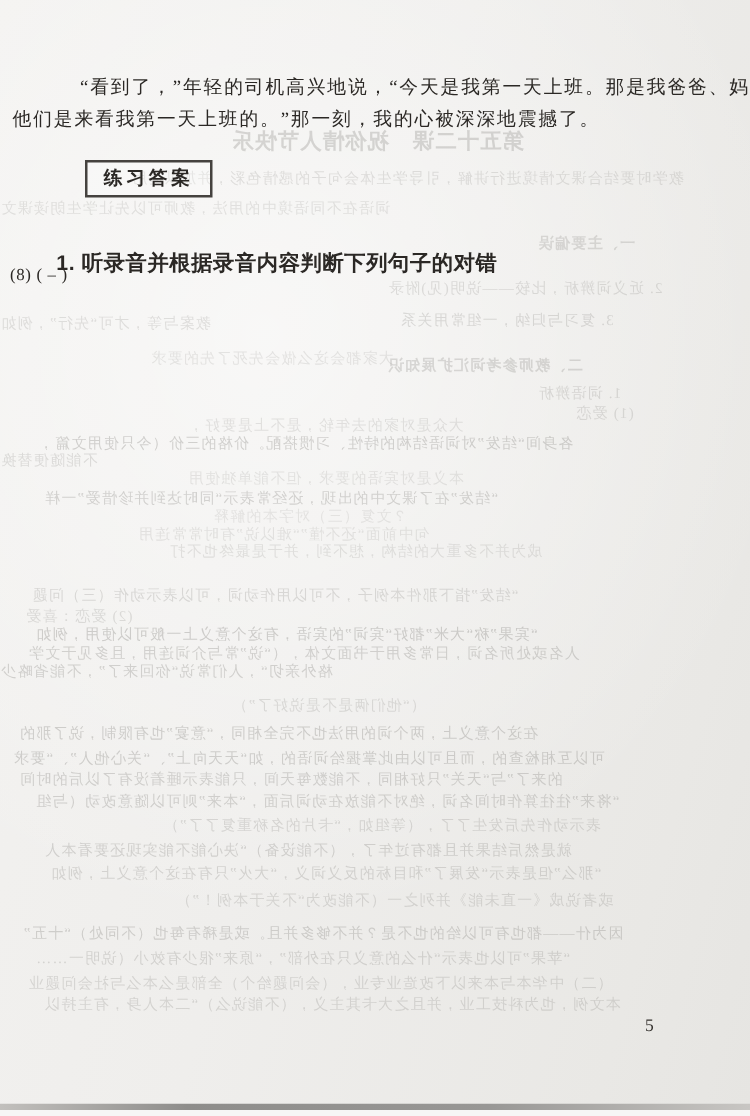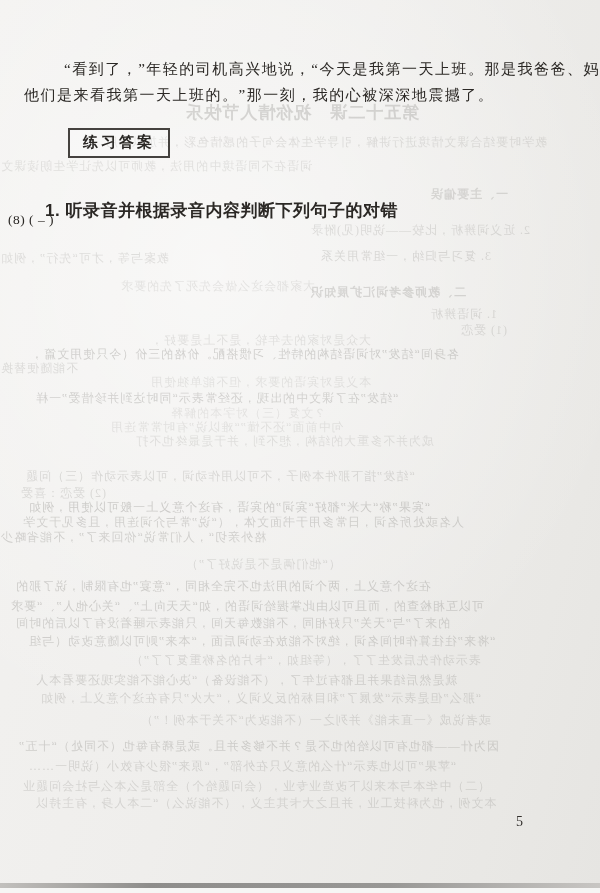--- a/index.html
+++ b/index.html
@@ -134,7 +134,7 @@
 
   <div class="print-line para" style="left:64px; top:60px;">“看到了，”年轻的司机高兴地说，“今天是我第一天上班。那是我爸爸、妈妈，</div>
 
-  <div class="print-line para" style="left:24px; top:86px;">他们是来看我第一天上班的。”那一刻，我的心被深深地震撼了。</div>
+  <div class="print-line para" style="left:10px; top:86px;">他们是来看我第一天上班的。”那一刻，我的心被深深地震撼了。</div>
 
   <div class="answers-box">
     <span class="label">练习答案</span>

